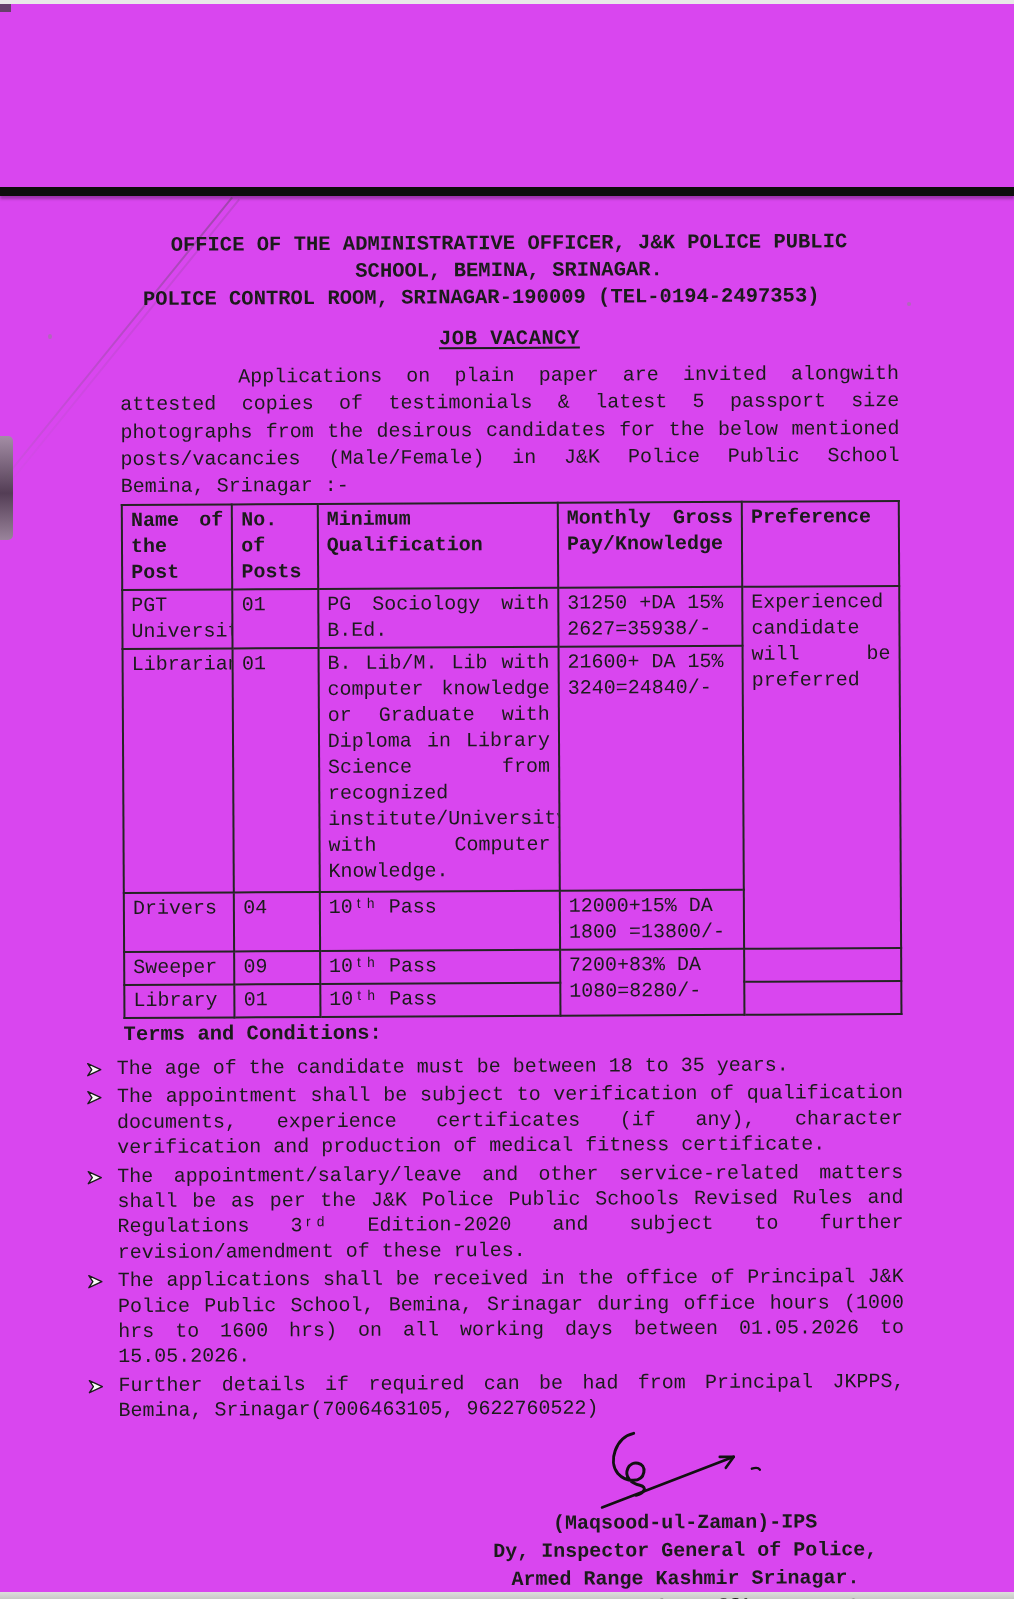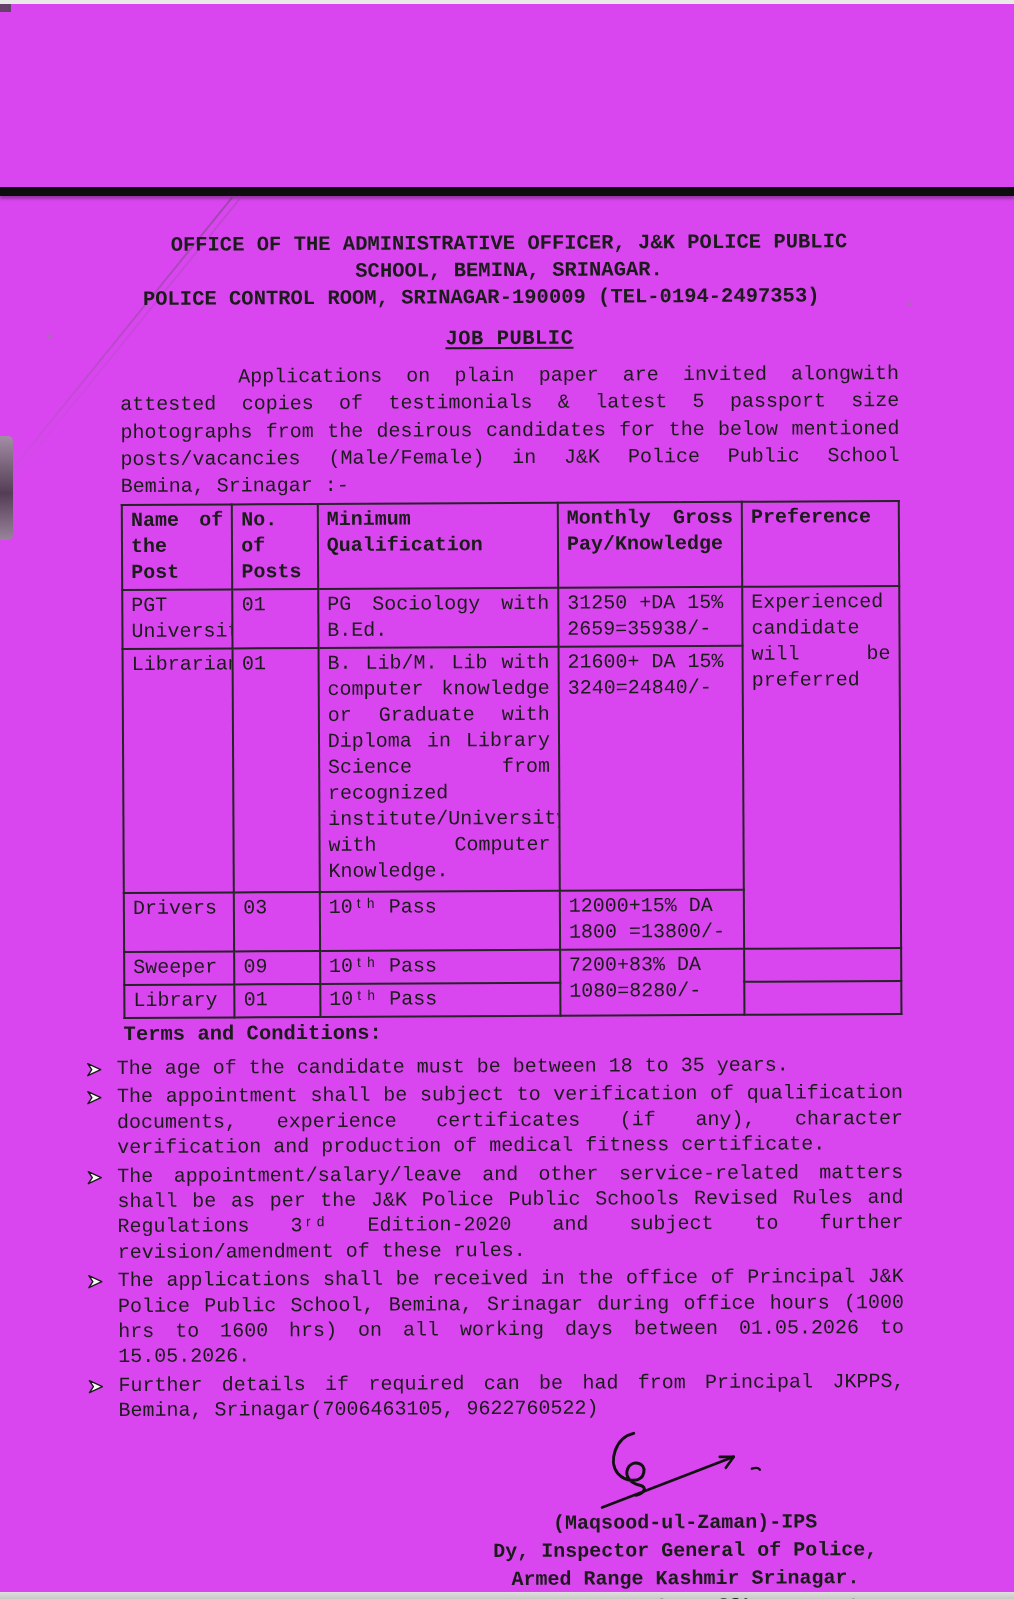--- a/index.html
+++ b/index.html
@@ -70,7 +70,7 @@
       <div class="office-sub">POLICE CONTROL ROOM, SRINAGAR-190009 (TEL-0194-2497353)</div>
 
       <div class="notice-title">
-        <span>JOB PUBLIC</span>
+        <span>JOB VACANCY</span>
       </div>
 
       <p class="intro">Applications on plain paper are invited alongwith attested copies of testimonials &amp; latest 5 passport size photographs from the desirous candidates for the below mentioned posts/vacancies (Male/Female) in J&amp;K Police Public School Bemina, Srinagar :-</p>

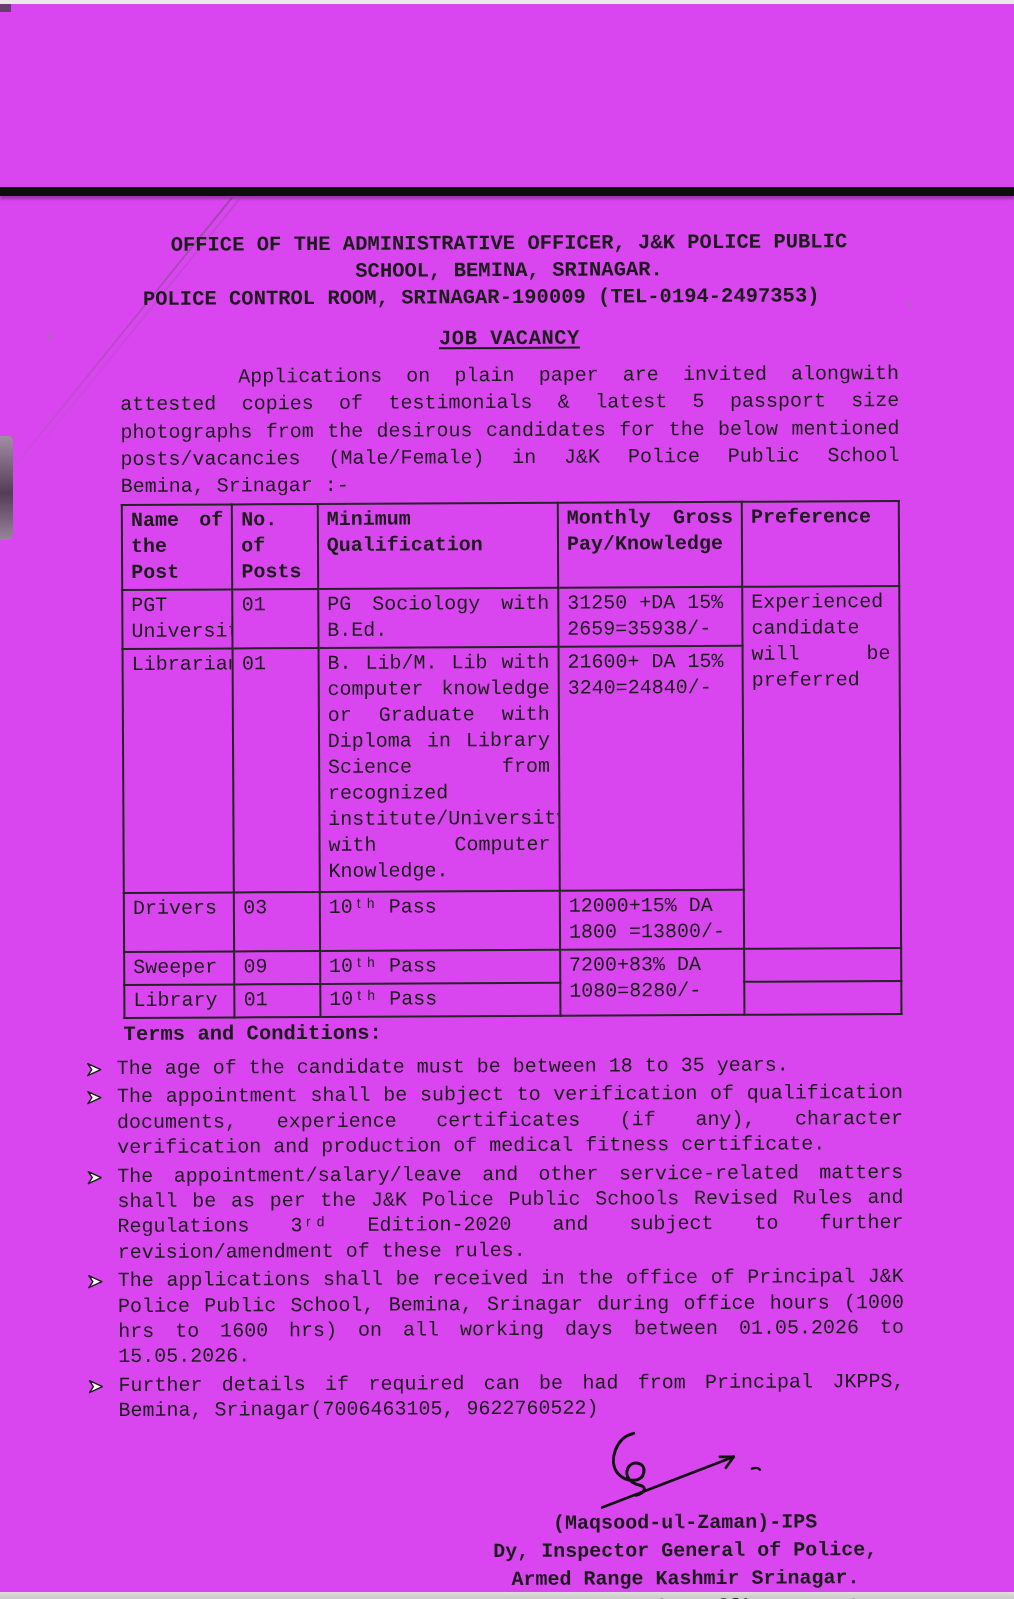--- a/index.html
+++ b/index.html
@@ -95,7 +95,7 @@
           <td>PGT University</td>
           <td>01</td>
           <td class="qual">PG Sociology with B.Ed.</td>
-          <td>31250 +DA 15% 2659=35938/-</td>
+          <td>31250 +DA 15% 2627=35938/-</td>
           <td class="pref-cell" rowspan="3">Experienced candidate will be preferred</td>
         </tr>
         <tr class="r2">

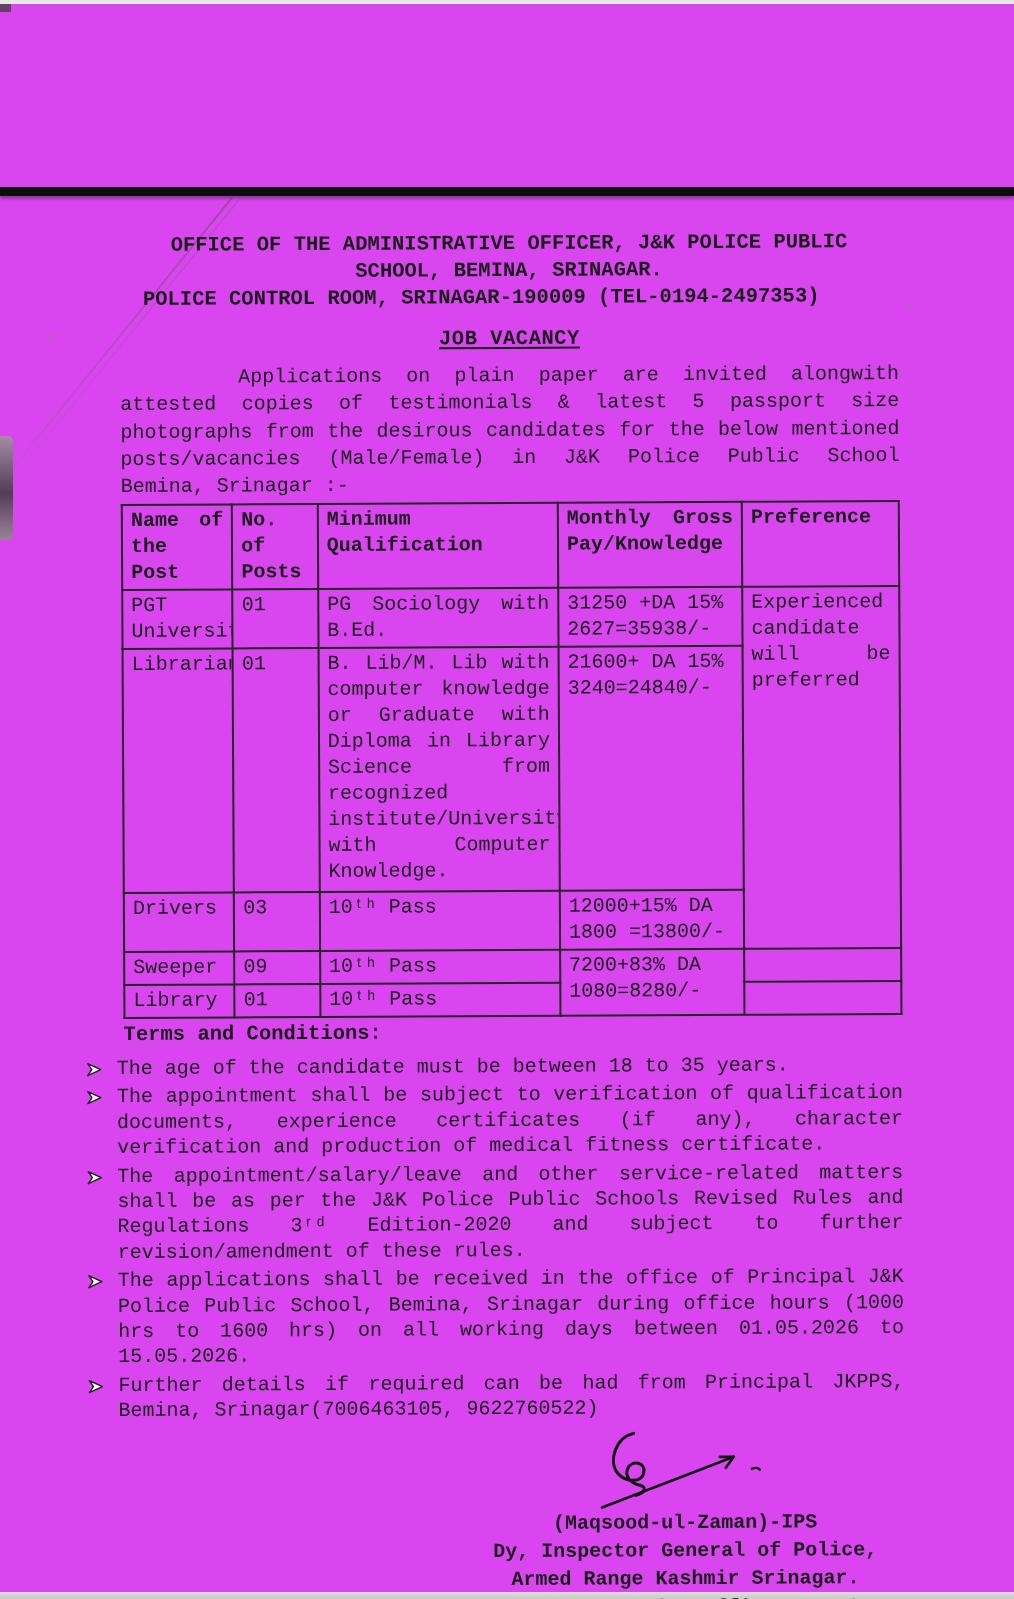--- a/index.html
+++ b/index.html
@@ -106,7 +106,7 @@
         </tr>
         <tr class="r3">
           <td>Drivers</td>
-          <td>03</td>
+          <td>04</td>
           <td class="qual">10ᵗʰ Pass</td>
           <td>12000+15% DA 1800 =13800/-</td>
         </tr>

